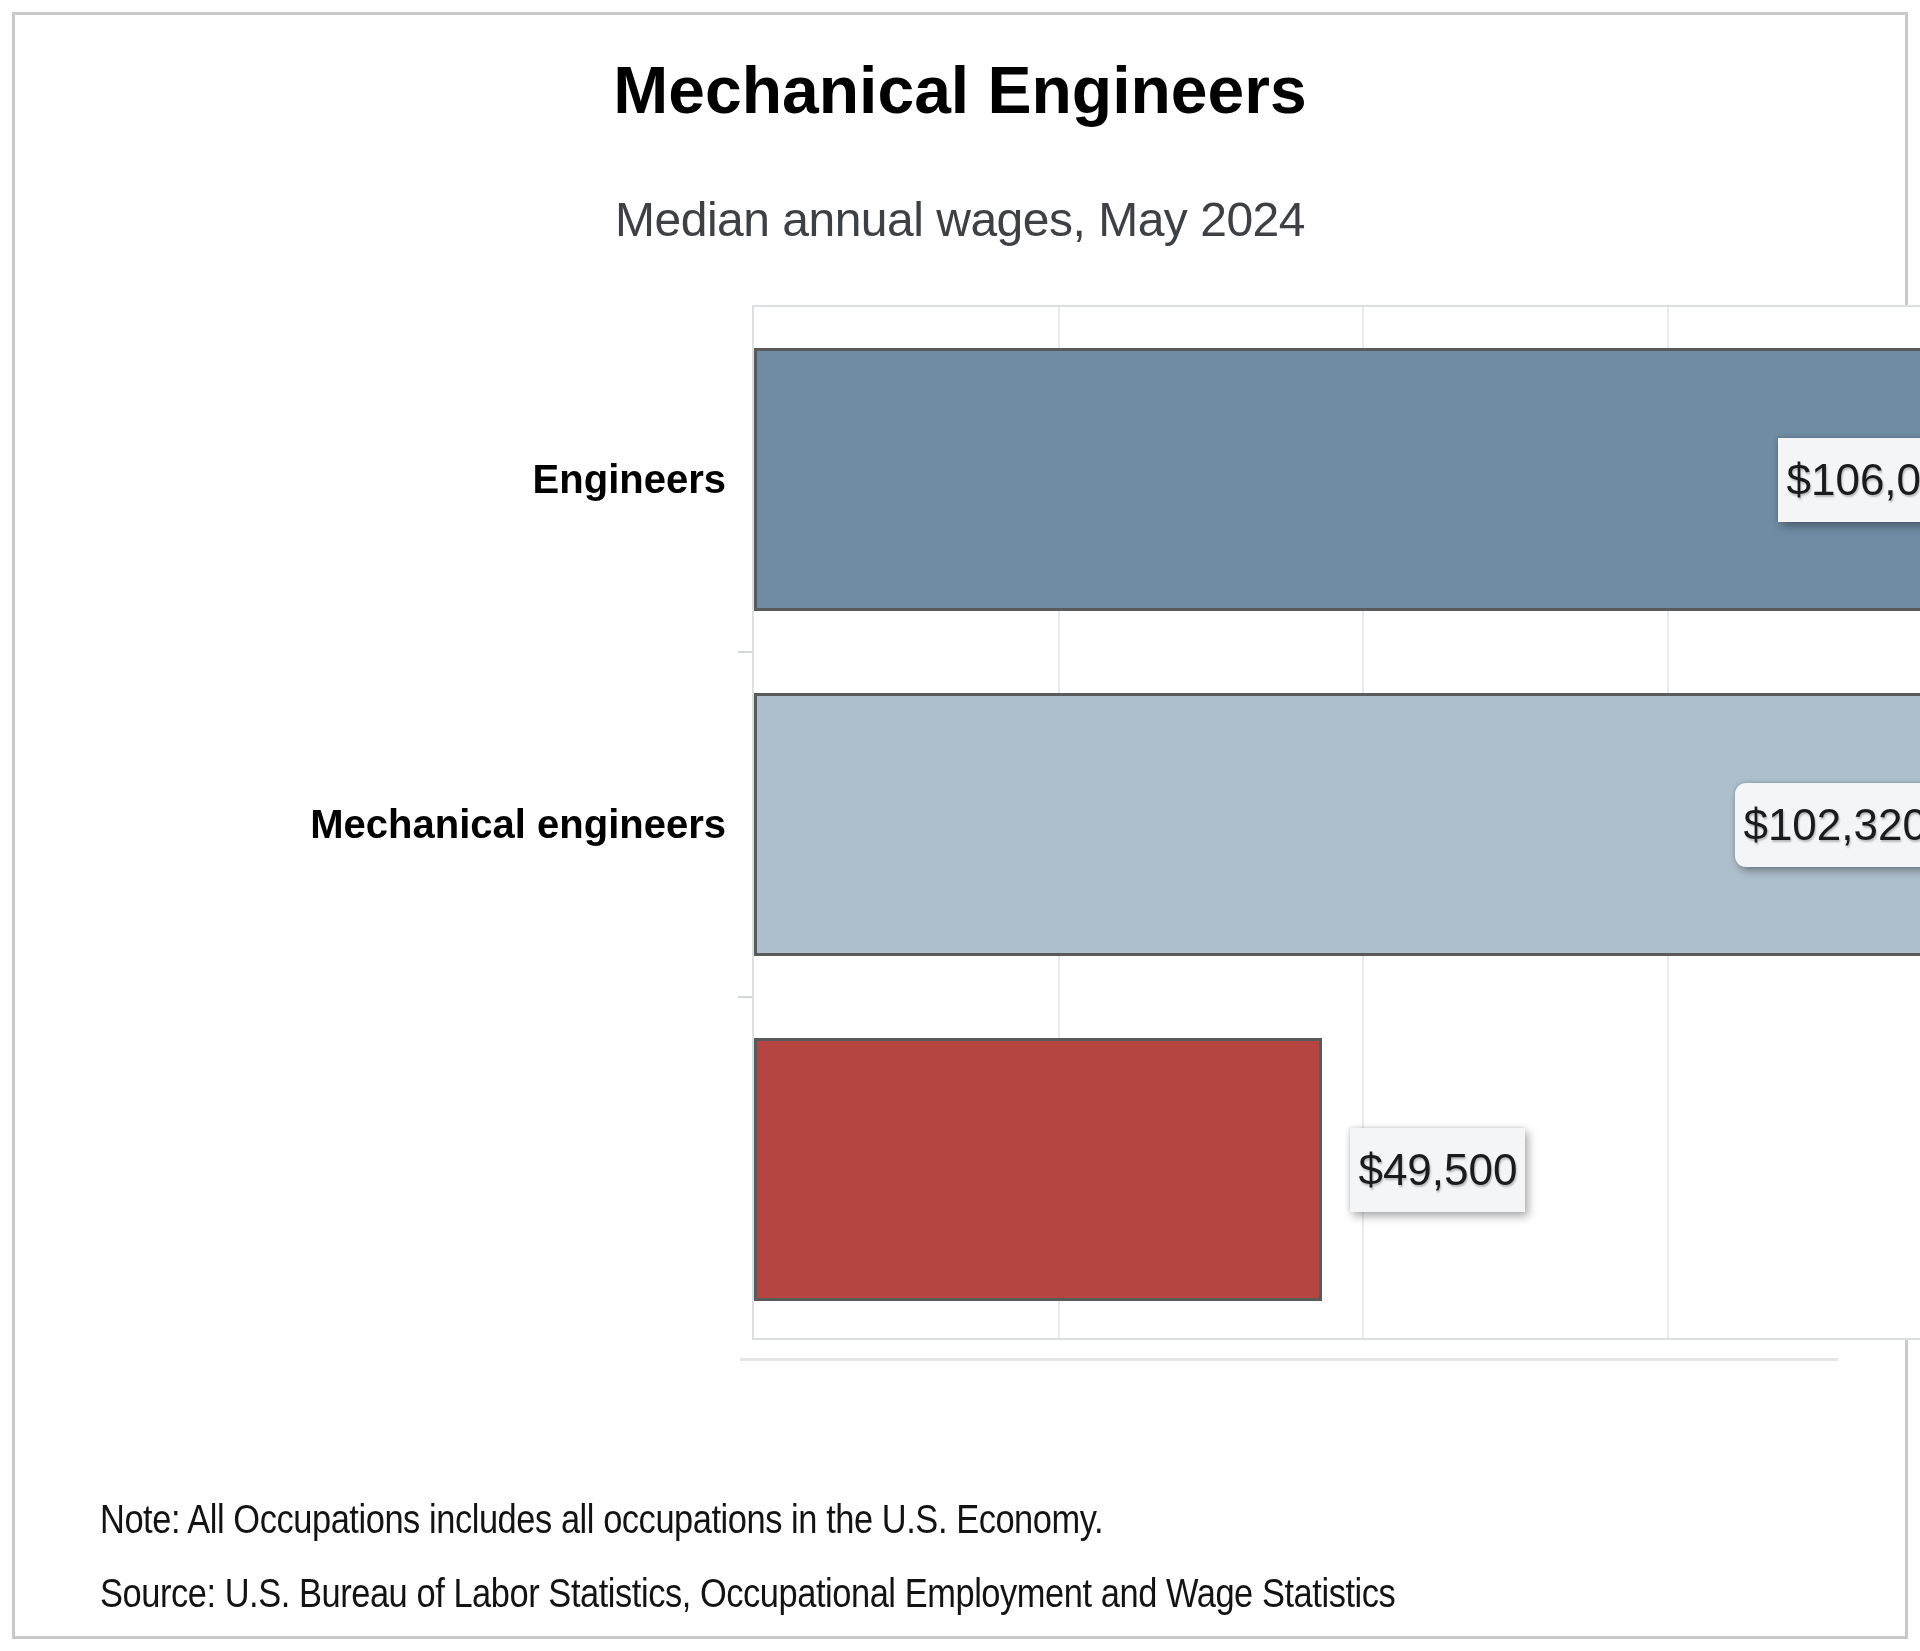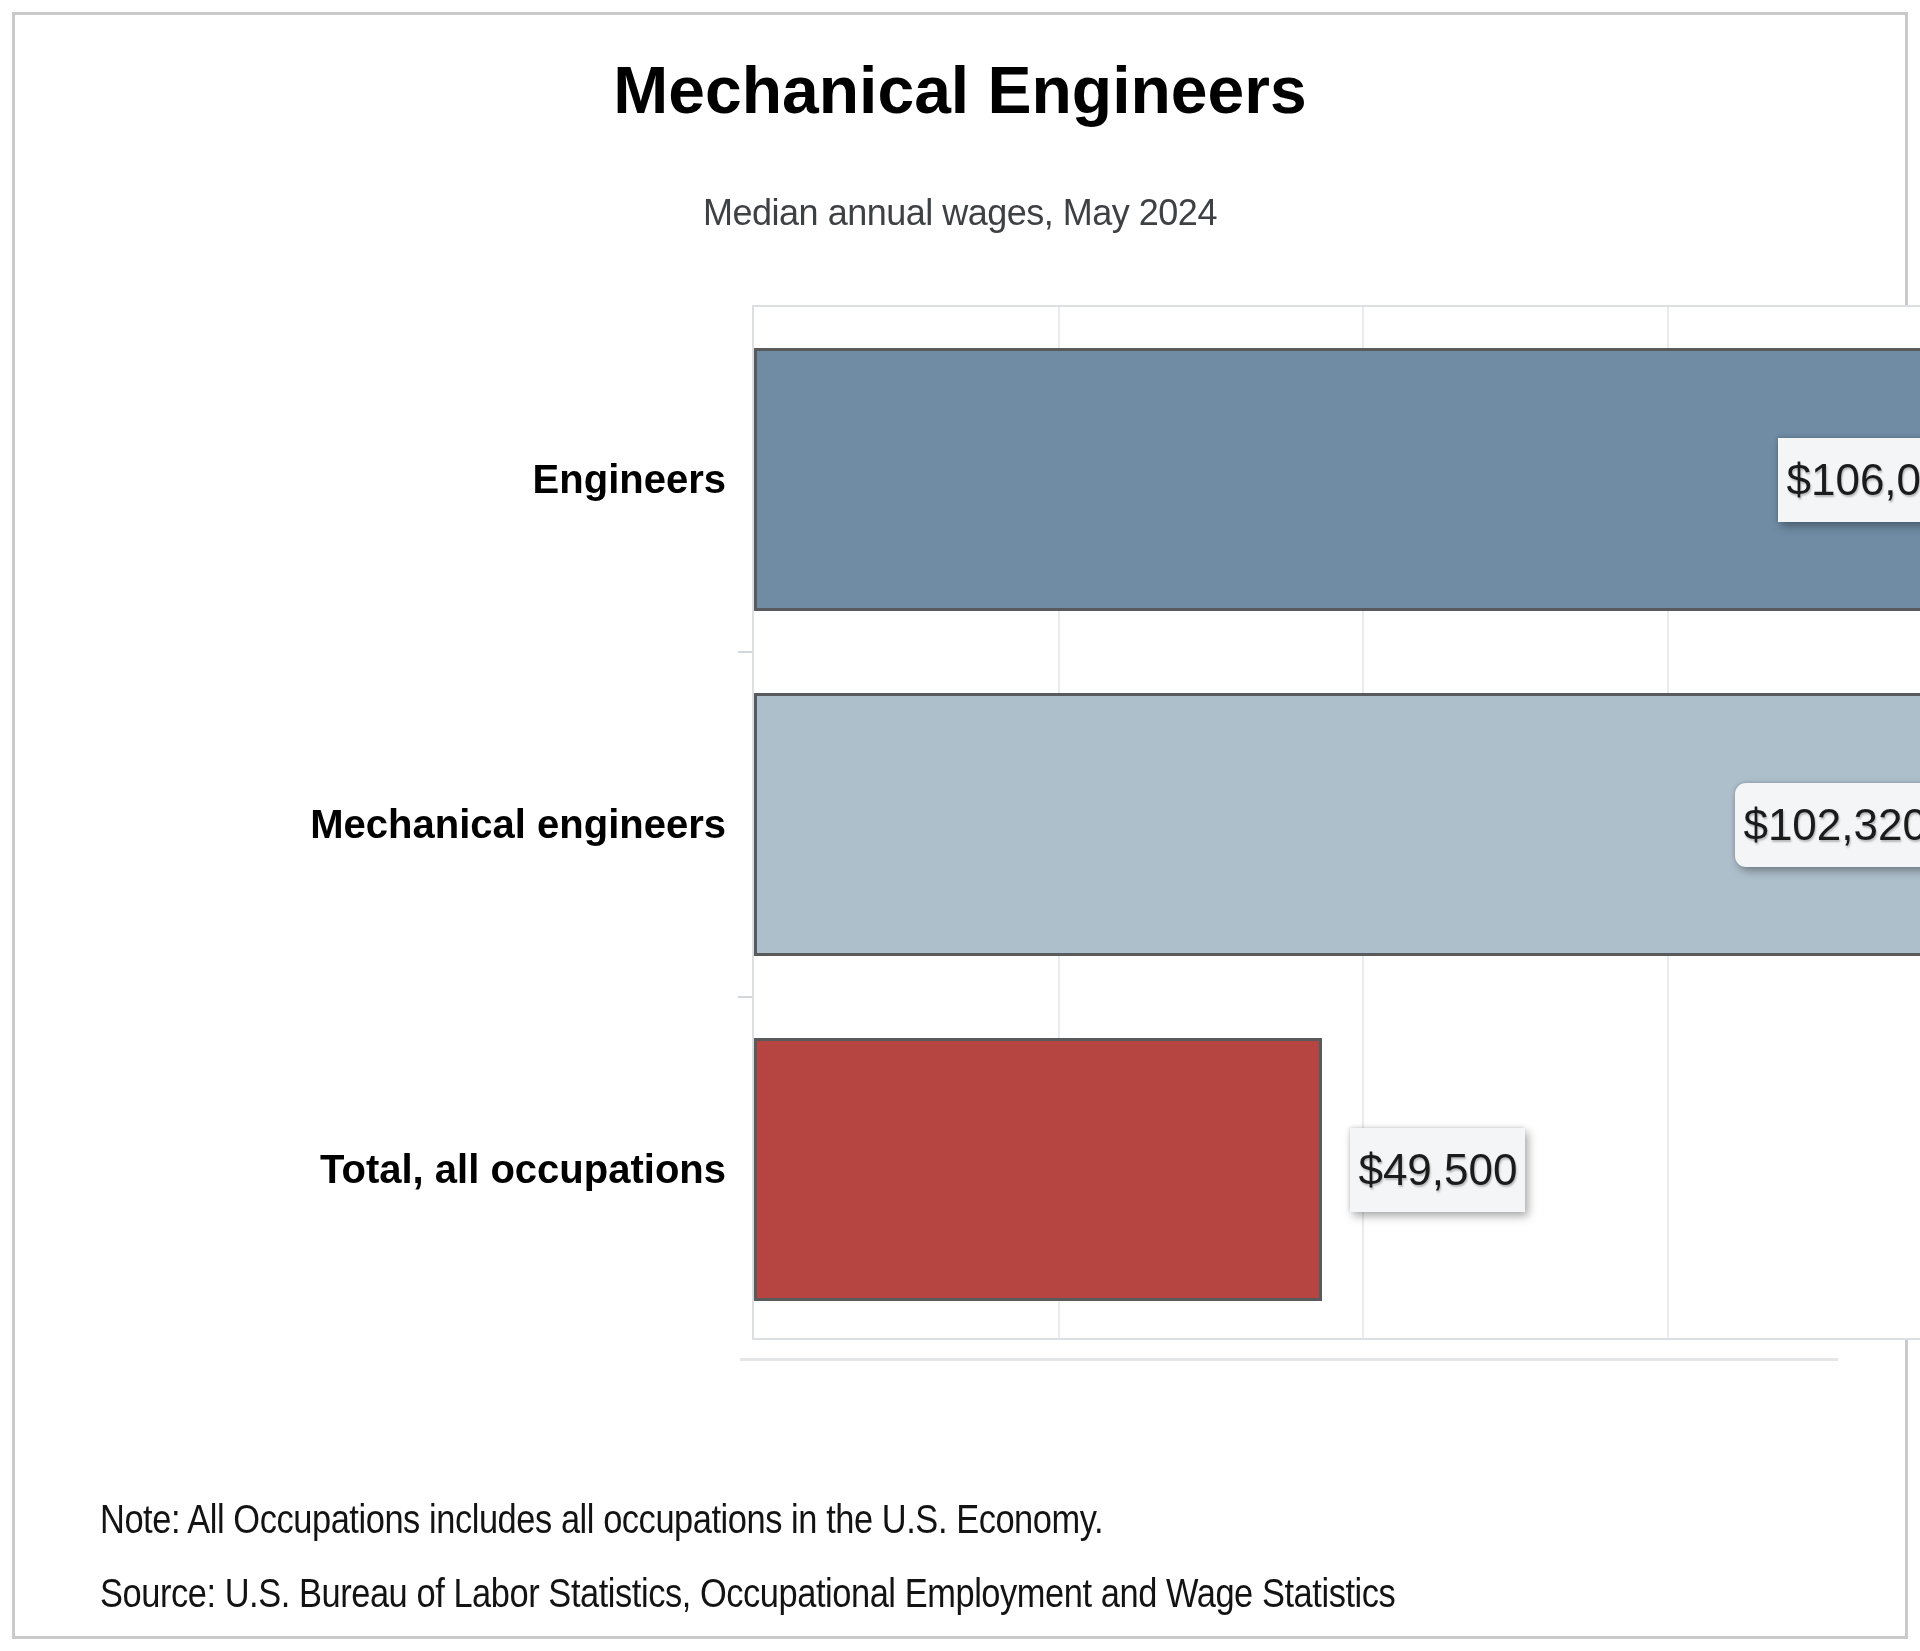--- a/index.html
+++ b/index.html
@@ -21,7 +21,7 @@
   }
   .subtitle {
     position: absolute; left: 0; top: 192px; width: 100%;
-    text-align: center; font-size: 36px; color: #3e4144;
+    text-align: center; font-size: 48px; color: #3e4144;
     letter-spacing: -0.5px;
   }
   .plot {

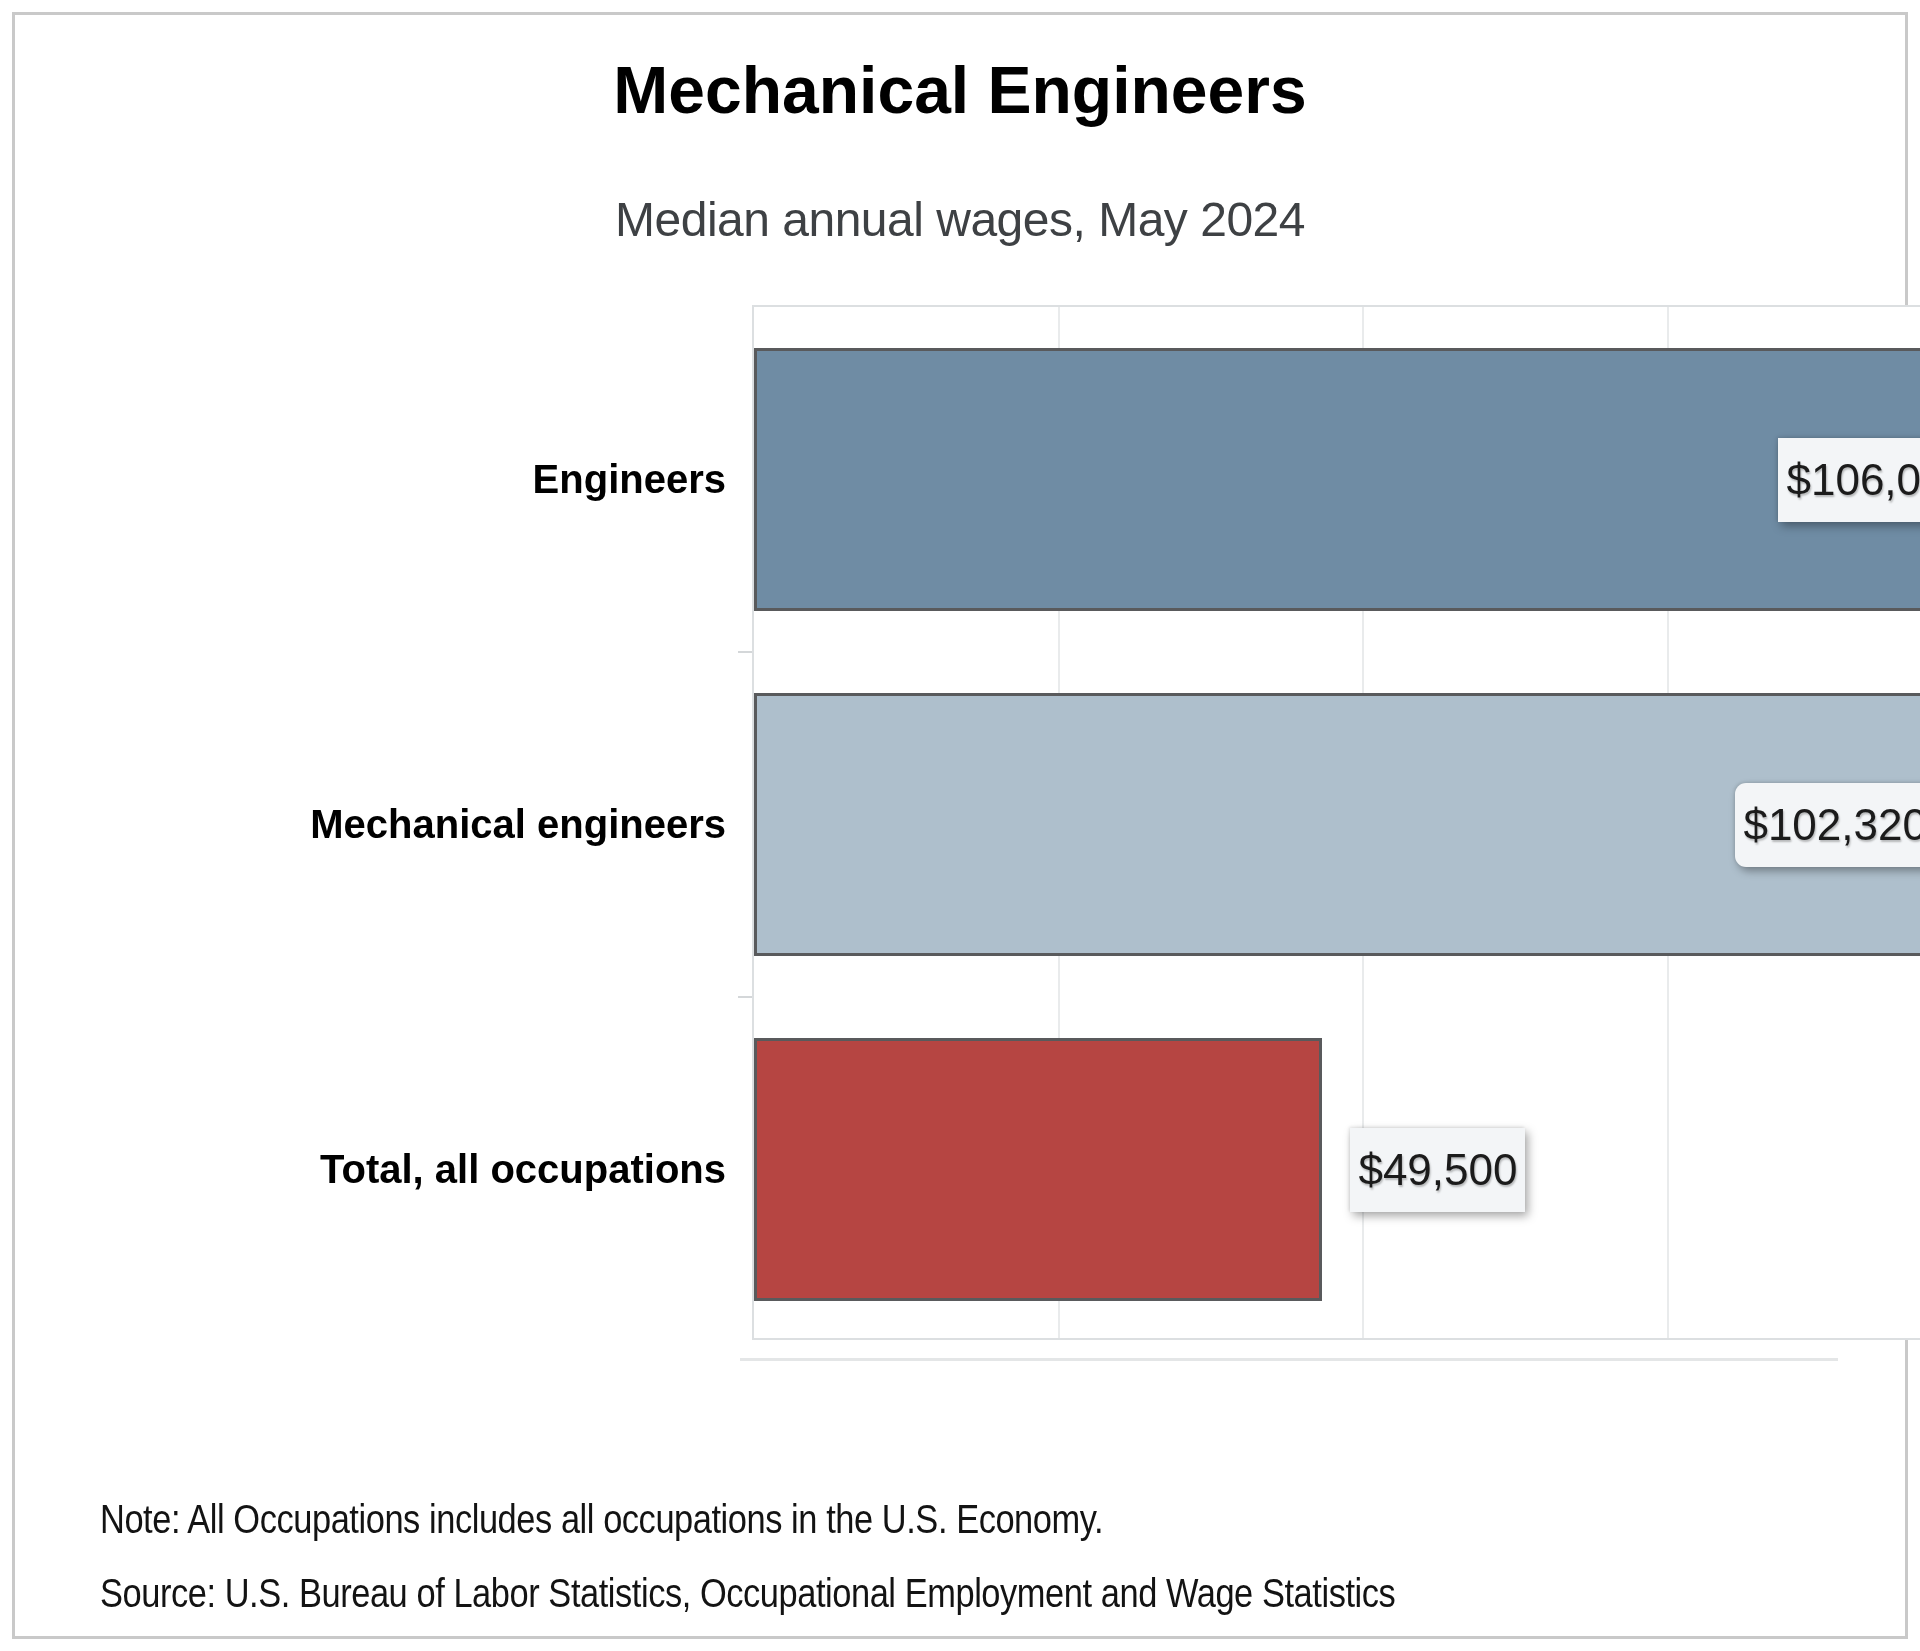--- a/index.html
+++ b/index.html
@@ -103,7 +103,6 @@
     </div>
 
     <div class="row">
-      <div class="cat">Total, all occupations</div>
       <div class="bar" style="width: 46.6673%; background-color: rgb(182, 69, 66); border-color: rgb(89, 90, 92);"></div>
       <div class="val outside" style="left: 46.6673%;">$49,500</div>
     </div>

